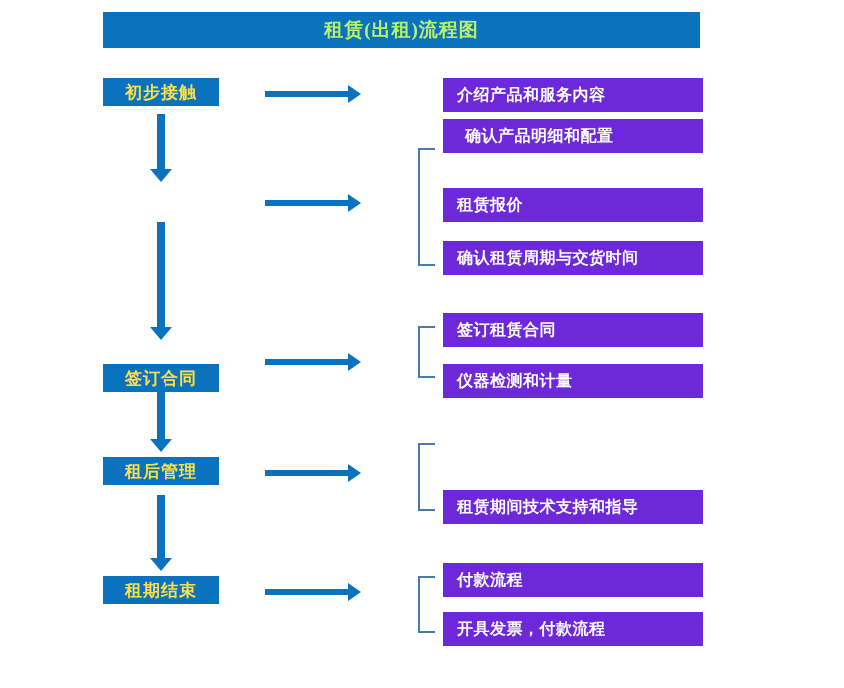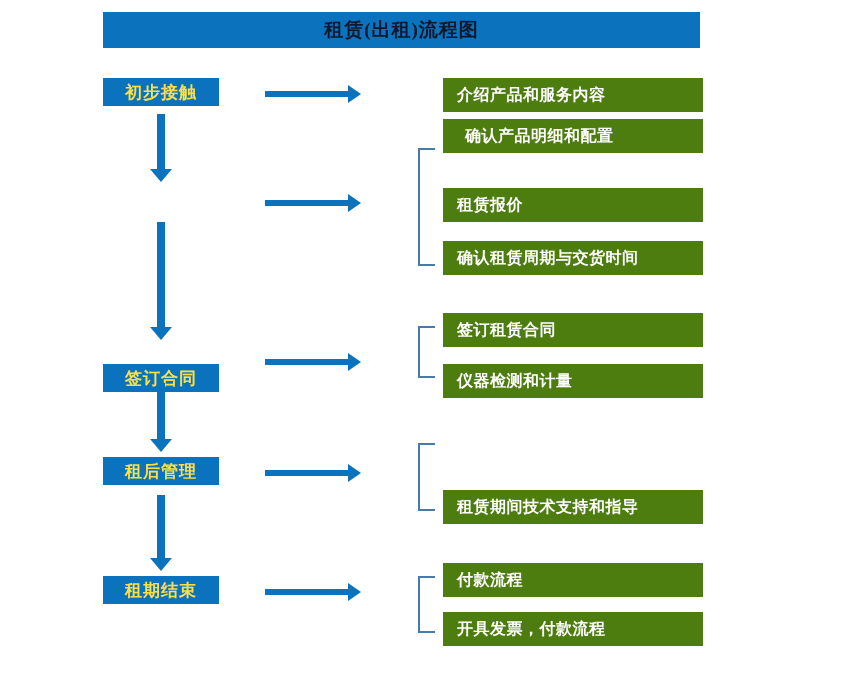--- a/index.html
+++ b/index.html
@@ -26,7 +26,7 @@
     width: 597px;
     height: 36px;
     background: #0b72bd;
-    color: #0f172a;
+    color: #bef264;
     display: flex;
     align-items: center;
     justify-content: center;

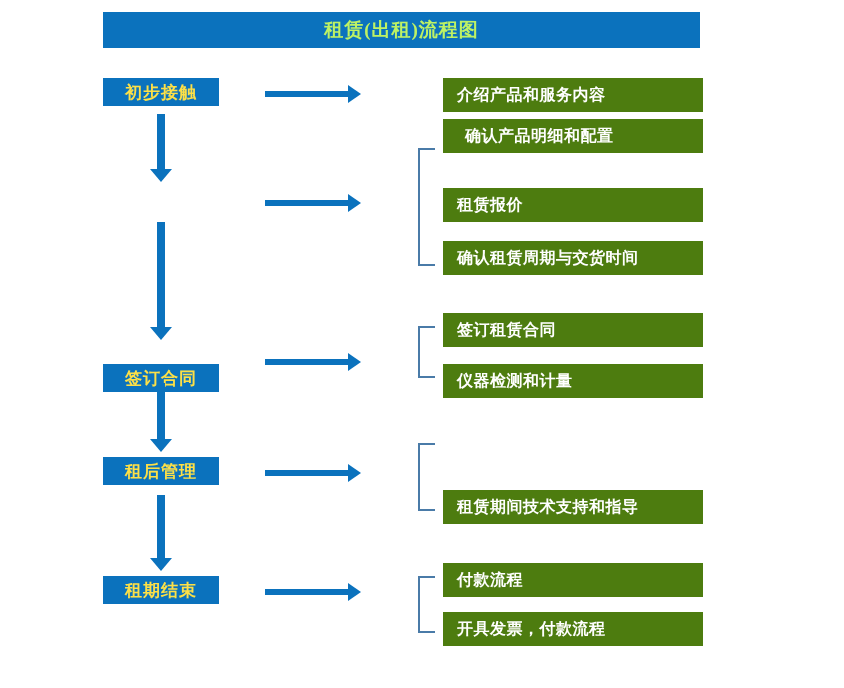--- a/index.html
+++ b/index.html
@@ -56,7 +56,7 @@
     left: 443px;
     width: 260px;
     height: 34px;
-    background: #4d7c0f;
+    background: #6d28d9;
     color: #ffffff;
     display: flex;
     align-items: center;

